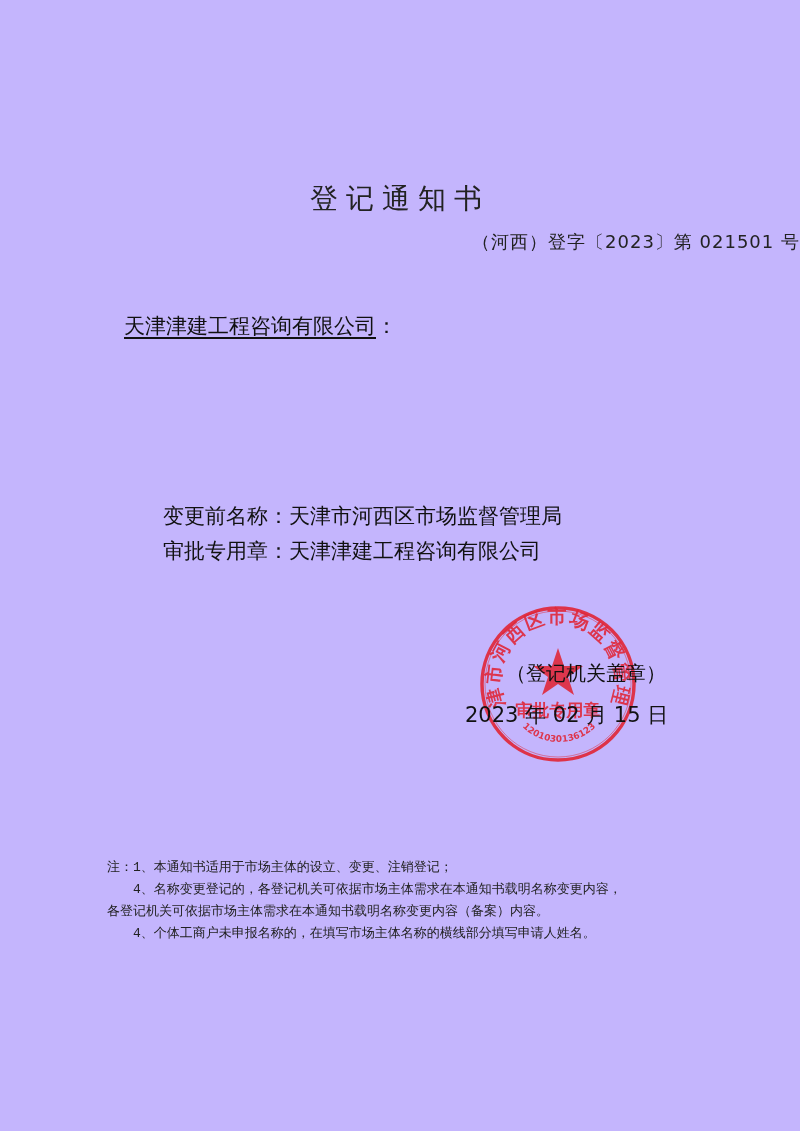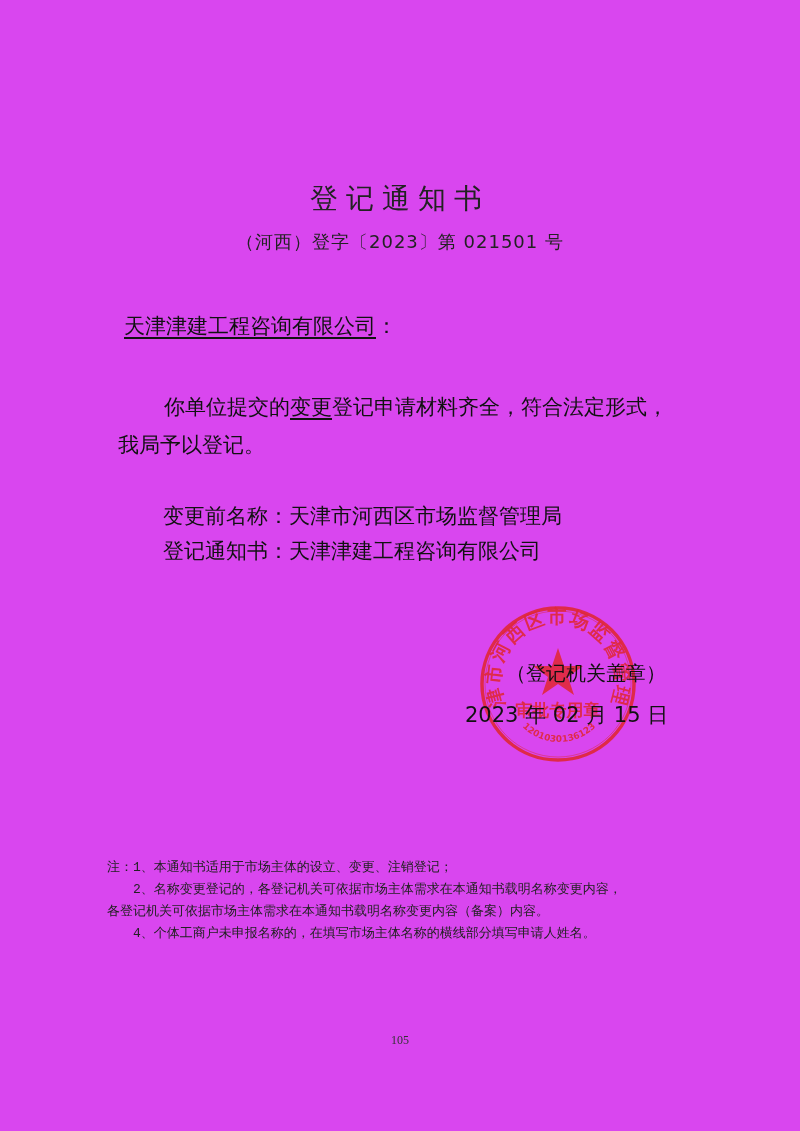--- a/index.html
+++ b/index.html
@@ -19,7 +19,7 @@
       position: absolute;
       left: 0; top: 0;
       width: 800px; height: 1131px;
-      background: #d946ef;
+      background: #c4b5fd;
     }
     .title {
       position: absolute;

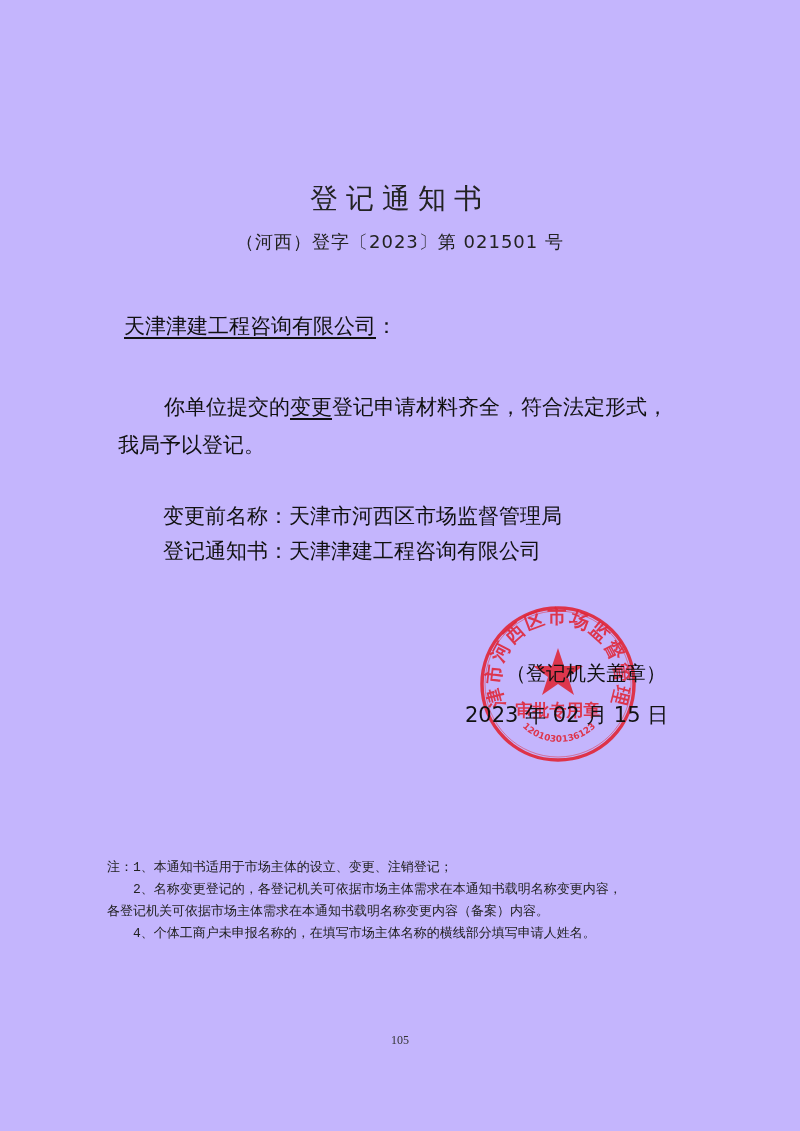--- a/index.html
+++ b/index.html
@@ -35,7 +35,7 @@
       position: absolute;
       top: 230px;
       left: 0; width: 800px;
-      text-align: center;
+      text-align: right;
       font-size: 18px;
       letter-spacing: 1px;
       color: #222;

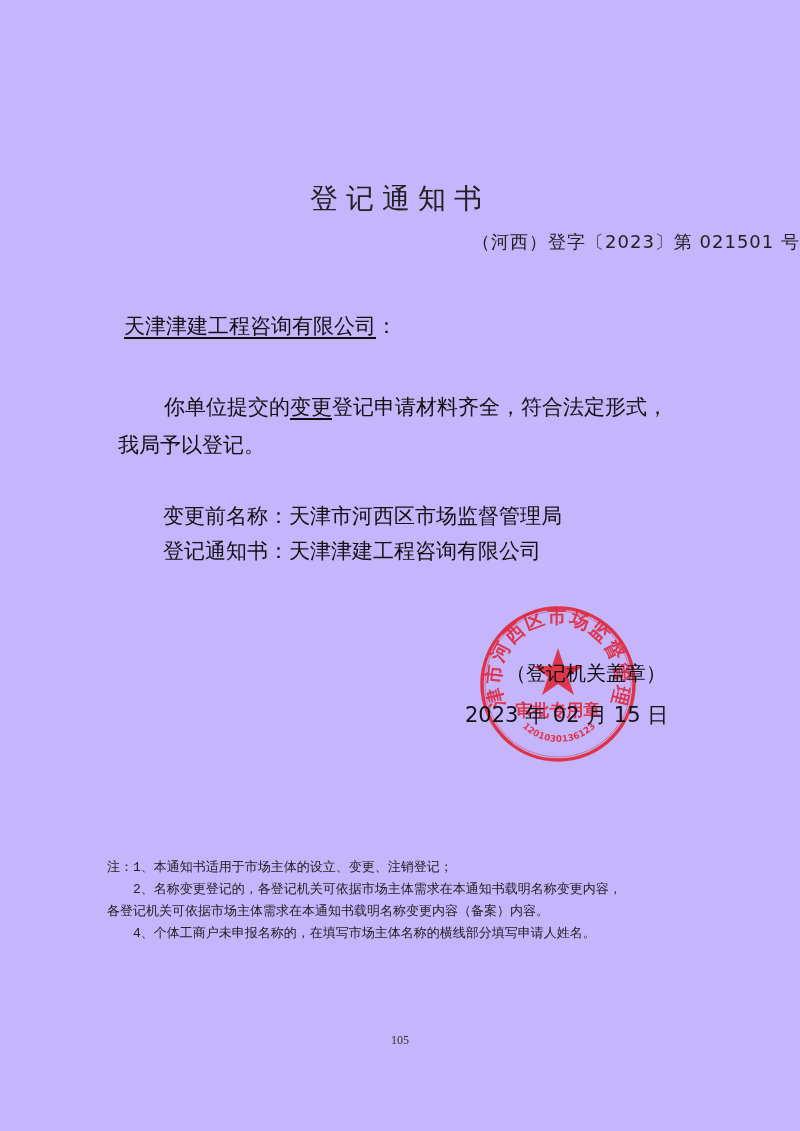--- a/index.html
+++ b/index.html
@@ -130,12 +130,6 @@
     <span class="name">天津津建工程咨询有限公司</span><span>：</span>
   </div>
 
-  <div class="body-text">
-    <div class="indent">
-      <span>你单位提交的</span><span class="u">变更</span><span>登记申请材料齐全，符合法定形式，</span>
-    </div>
-    <div>我局予以登记。</div>
-  </div>
 
   <div class="name-change name-before">
     <span>变更前名称：</span><span>天津市河西区市场监督管理局</span>

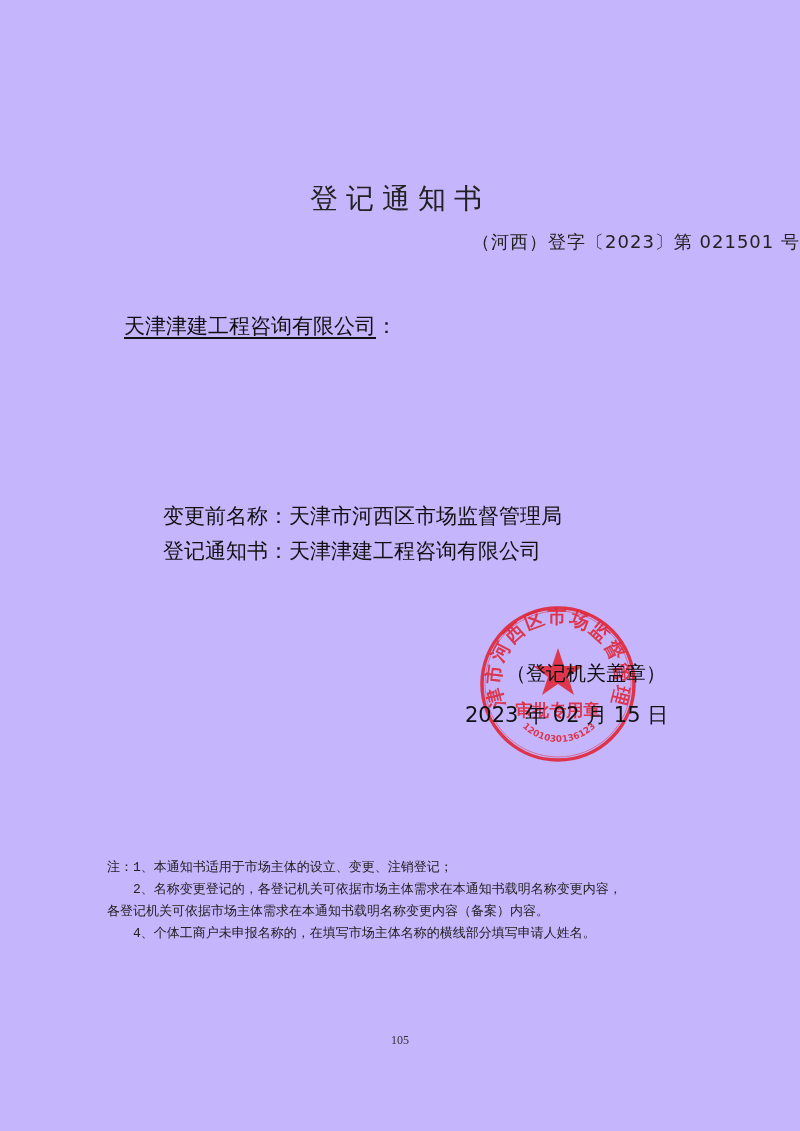--- a/index.html
+++ b/index.html
@@ -135,7 +135,7 @@
     <span>变更前名称：</span><span>天津市河西区市场监督管理局</span>
   </div>
   <div class="name-change name-after">
-    <span>登记通知书：</span><span>天津津建工程咨询有限公司</span>
+    <span>审批专用章：</span><span>天津津建工程咨询有限公司</span>
   </div>
 
   <div class="stamp">

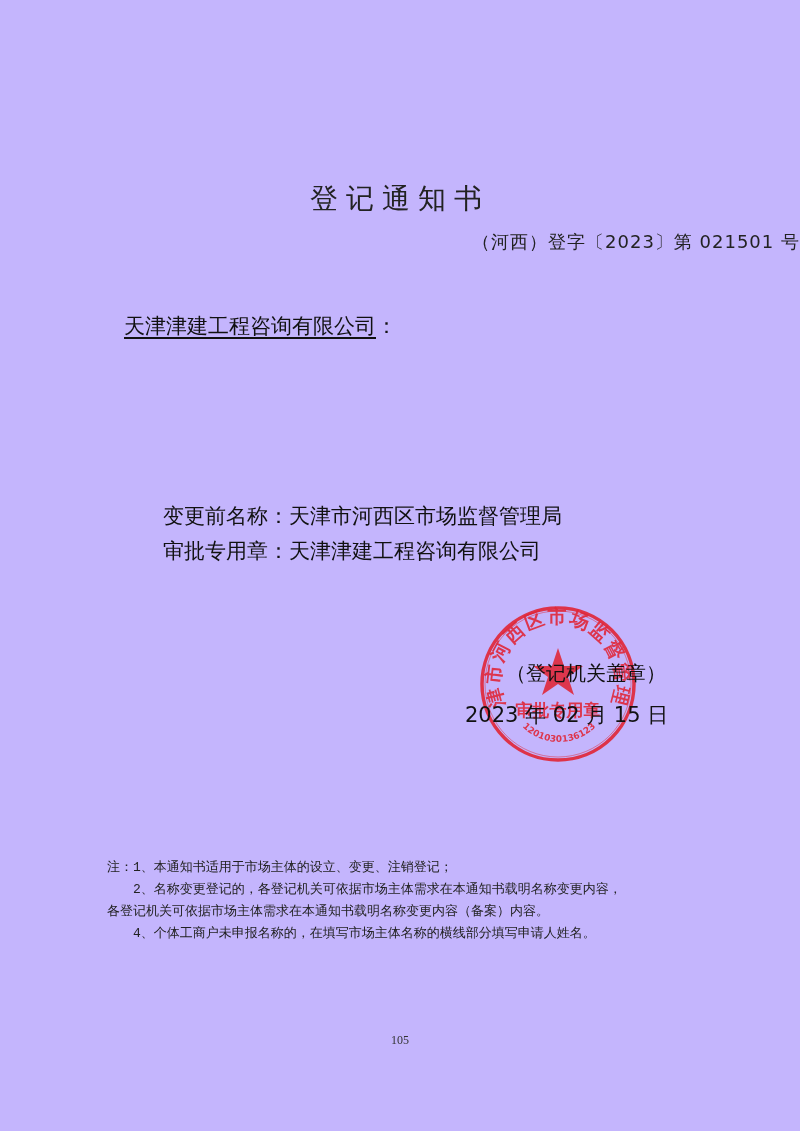--- a/index.html
+++ b/index.html
@@ -162,7 +162,7 @@
 
   <div class="notes">
     <div>注：1、本通知书适用于市场主体的设立、变更、注销登记；</div>
-    <div class="indent">2、名称变更登记的，各登记机关可依据市场主体需求在本通知书载明名称变更内容，</div>
+    <div class="indent">4、名称变更登记的，各登记机关可依据市场主体需求在本通知书载明名称变更内容，</div>
     <div>各登记机关可依据市场主体需求在本通知书载明名称变更内容（备案）内容。</div>
     <div class="indent">4、个体工商户未申报名称的，在填写市场主体名称的横线部分填写申请人姓名。</div>
   </div>

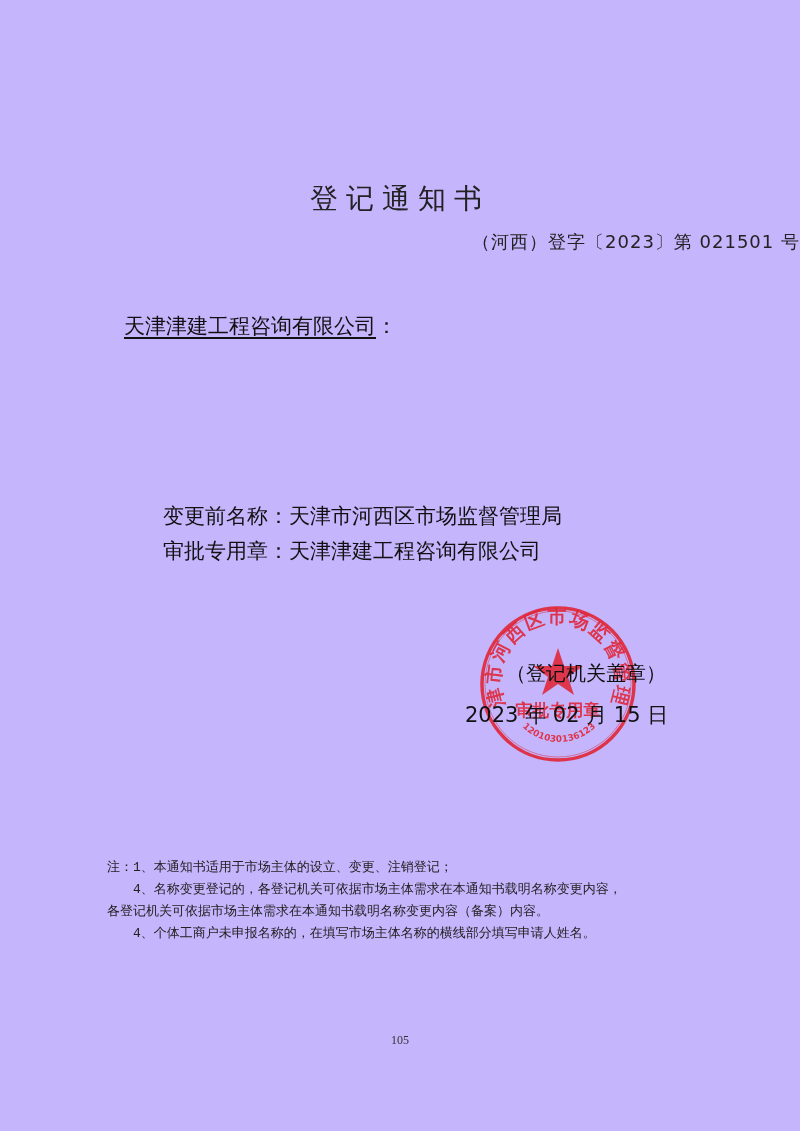--- a/index.html
+++ b/index.html
@@ -167,7 +167,6 @@
     <div class="indent">4、个体工商户未申报名称的，在填写市场主体名称的横线部分填写申请人姓名。</div>
   </div>
 
-  <div class="page-number">105</div>
 </div>
 
 </body></html>

